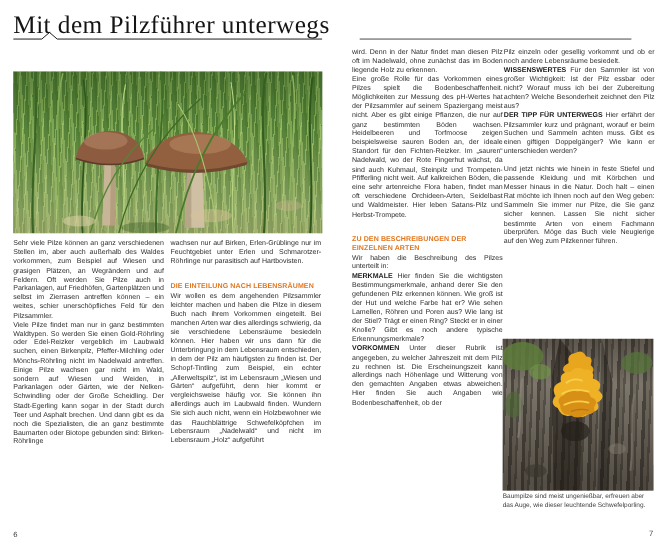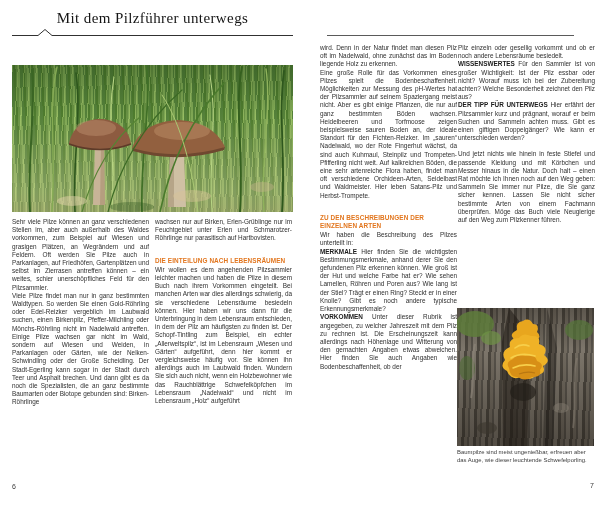--- a/index.html
+++ b/index.html
@@ -14,7 +14,7 @@
   .title {
     position:absolute; left:12px; top:10px; width:281px;
     font-family:"Liberation Serif", serif;
-    font-size:15px; font-weight:400; letter-spacing:.4px;
+    font-size:23px; font-weight:400; letter-spacing:.4px;
     text-align:center; color:#141414; white-space:nowrap;
   }
   .title-rule { position:absolute; left:12px; top:28px; }

